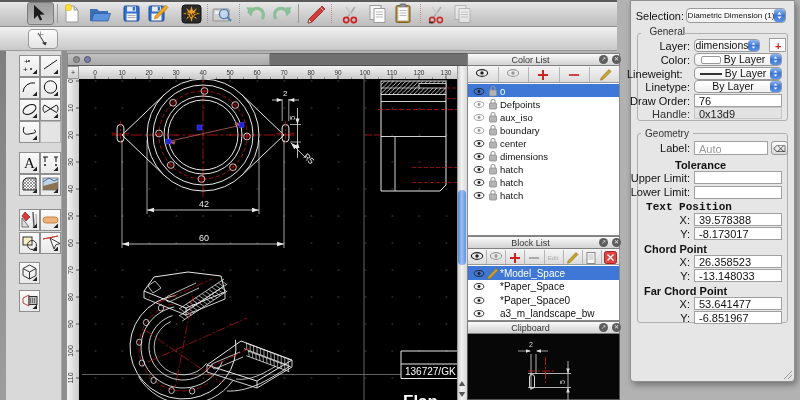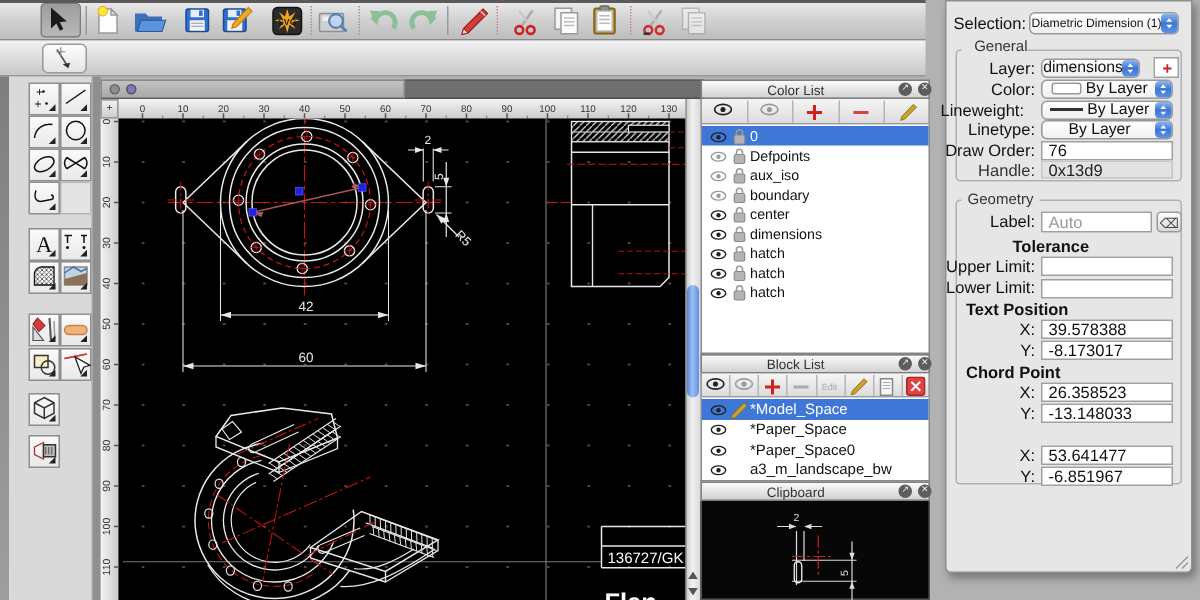--- a/index.html
+++ b/index.html
@@ -701,7 +701,7 @@
 <div class="abs" style="left:694px;top:171px;width:88px;height:13px;background:#fff;border:1px solid #a0a0a0;font-size:11px;color:#111;padding:1px 0 0 4px;line-height:11px;"></div>
 <div class="abs" style="left:627px;top:186px;width:63px;font-size:11px;font-weight:normal;color:#111;text-align:right;white-space:nowrap;">Lower Limit:</div>
 <div class="abs" style="left:694px;top:185.5px;width:88px;height:13px;background:#fff;border:1px solid #a0a0a0;font-size:11px;color:#111;padding:1px 0 0 4px;line-height:11px;"></div>
-<div class="abs" style="left:644px;top:201px;width:90px;font-size:11px;font-weight:bold;color:#111;text-align:left;white-space:nowrap;">Text Position</div>
+<div class="abs" style="left:644px;top:201px;width:90px;font-size:11px;font-weight:bold;color:#111;text-align:center;white-space:nowrap;font-family:Liberation Mono, monospace;">Text Position</div>
 <div class="abs" style="left:655px;top:213.5px;width:35px;font-size:11px;font-weight:normal;color:#111;text-align:right;white-space:nowrap;">X:</div>
 <div class="abs" style="left:694px;top:213px;width:88px;height:13px;background:#fff;border:1px solid #a0a0a0;font-size:11px;color:#111;padding:1px 0 0 4px;line-height:11px;">39.578388</div>
 <div class="abs" style="left:655px;top:227.5px;width:35px;font-size:11px;font-weight:normal;color:#111;text-align:right;white-space:nowrap;">Y:</div>

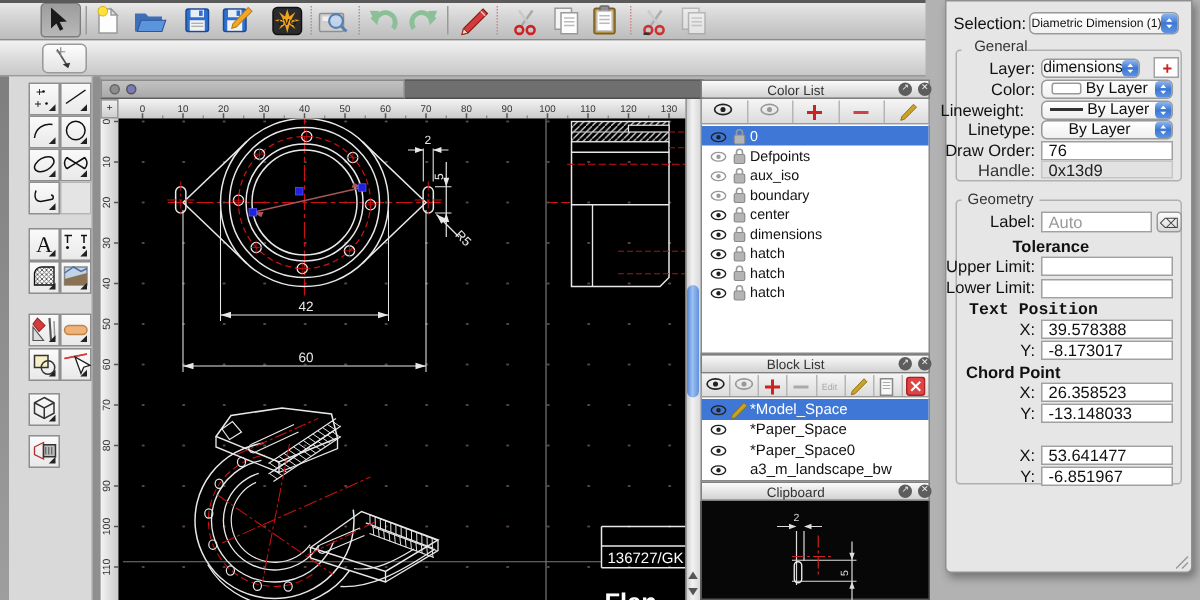--- a/index.html
+++ b/index.html
@@ -711,6 +711,7 @@
 <div class="abs" style="left:694px;top:255px;width:88px;height:13px;background:#fff;border:1px solid #a0a0a0;font-size:11px;color:#111;padding:1px 0 0 4px;line-height:11px;">26.358523</div>
 <div class="abs" style="left:655px;top:269.5px;width:35px;font-size:11px;font-weight:normal;color:#111;text-align:right;white-space:nowrap;">Y:</div>
 <div class="abs" style="left:694px;top:269px;width:88px;height:13px;background:#fff;border:1px solid #a0a0a0;font-size:11px;color:#111;padding:1px 0 0 4px;line-height:11px;">-13.148033</div>
+<div class="abs" style="left:644px;top:285px;width:110px;font-size:11px;font-weight:bold;color:#111;text-align:left;white-space:nowrap;">Far Chord Point</div>
 <div class="abs" style="left:655px;top:297.5px;width:35px;font-size:11px;font-weight:normal;color:#111;text-align:right;white-space:nowrap;">X:</div>
 <div class="abs" style="left:694px;top:297px;width:88px;height:13px;background:#fff;border:1px solid #a0a0a0;font-size:11px;color:#111;padding:1px 0 0 4px;line-height:11px;">53.641477</div>
 <div class="abs" style="left:655px;top:311.5px;width:35px;font-size:11px;font-weight:normal;color:#111;text-align:right;white-space:nowrap;">Y:</div>

